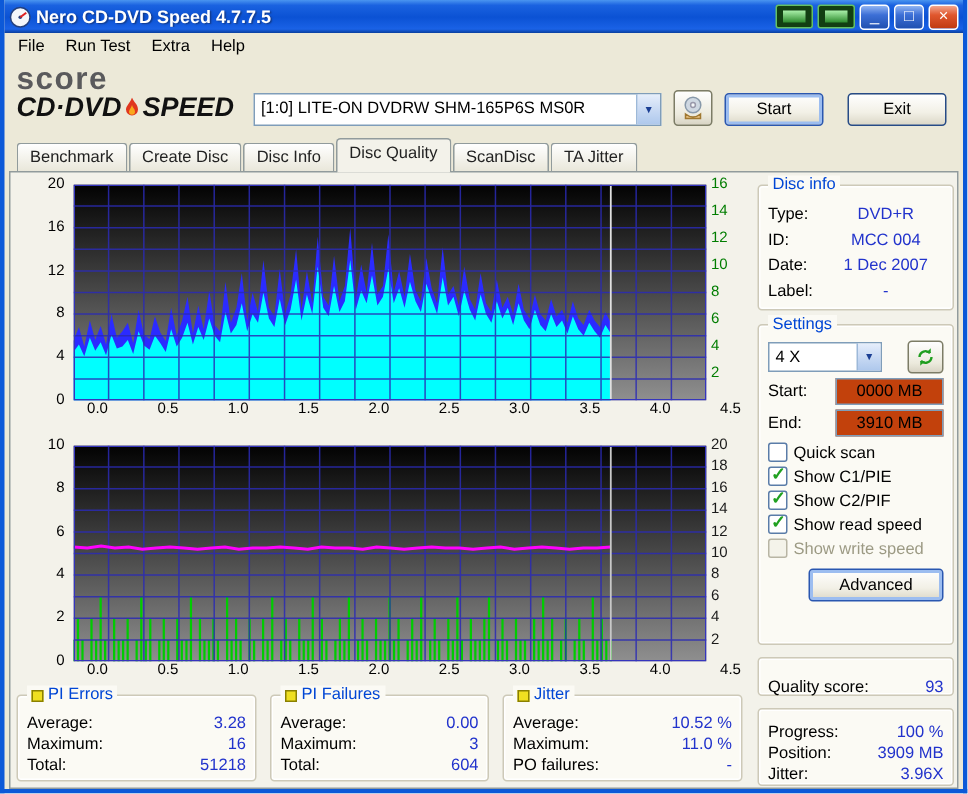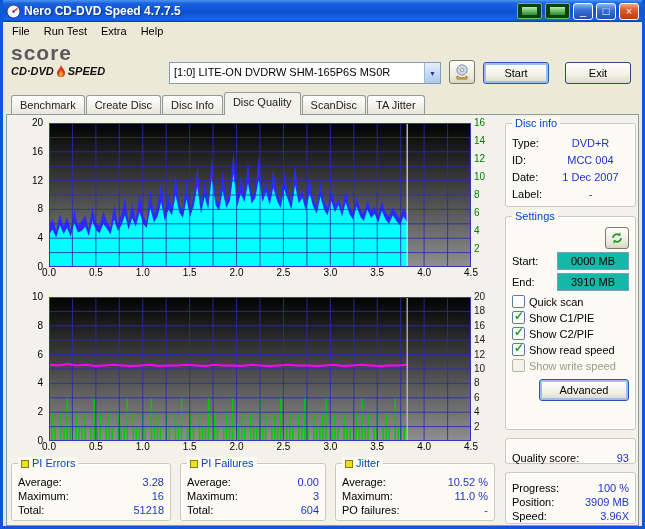--- a/index.html
+++ b/index.html
@@ -22,7 +22,7 @@
 .header{height:52px;display:flex;align-items:flex-end;gap:8px;padding:0 8px 8px}
 .logo{align-self:flex-start;margin-top:2px;width:150px}
 .logo-nero{font-size:21px;font-weight:bold;color:#5a5a5c;letter-spacing:1px;line-height:22px}
-.logo-sub{display:flex;align-items:center;gap:1px;font-size:11px;font-style:italic;font-weight:bold;color:#111;line-height:15px}
+.logo-sub{display:flex;align-items:center;gap:1px;font-size:18px;font-style:italic;font-weight:bold;color:#111;line-height:15px}
 .flame{width:10px;height:14px;margin:0 1px}
 .combo{display:flex;align-items:stretch;background:#fff;border:1px solid #7F9DB9;height:22px}
 .drive-combo{flex:1;max-width:272px}

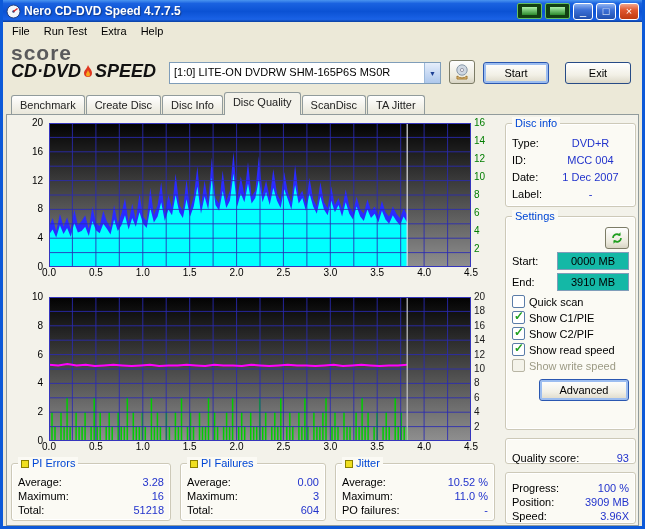--- a/index.html
+++ b/index.html
@@ -281,6 +281,10 @@
       <div class="groupbox" id="settingsbox">
         <span class="gb-title">Settings</span>
         <div class="srow">
+          <div class="combo small">
+            <span class="combo-text">4 X</span>
+            <span class="combo-btn">▼</span>
+          </div>
           <button class="icon-btn refresh">
             <svg viewBox="0 0 14 14" width="14" height="14">
               <path d="M3 7a4 4 0 0 1 7-2.5" fill="none" stroke="#1f9e1f" stroke-width="1.6"></path>

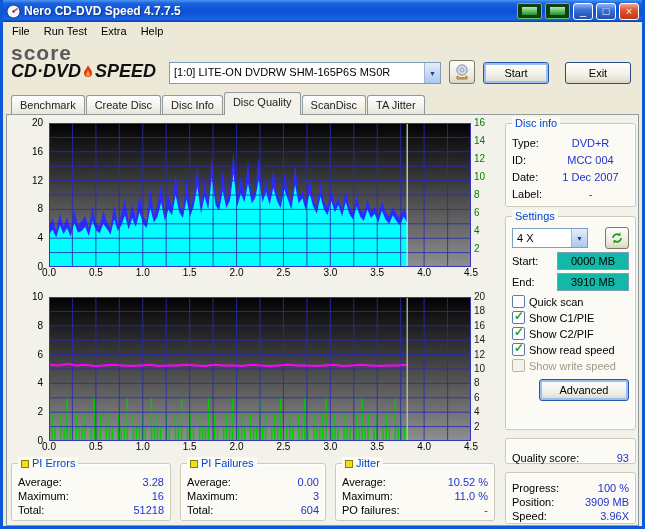--- a/index.html
+++ b/index.html
@@ -65,7 +65,7 @@
 .combo.small{width:76px;height:20px}
 .refresh{width:24px;height:22px;margin-left:auto}
 .inp-row{font-size:11px}
-.tbx{margin-left:auto;width:72px;height:18px;border:1px solid #7F9DB9;font-size:11px;text-align:center;color:#000;background:#14b8a6}
+.tbx{margin-left:auto;width:72px;height:18px;border:1px solid #7F9DB9;font-size:11px;text-align:center;color:#000;background:#c2410c}
 .cbrow{display:flex;align-items:center;gap:4px;height:15px;font-size:11px;margin-bottom:1px;color:#000}
 .cb{position:relative;width:13px;height:13px;border:1px solid #5a7ca8;background:#fff;border-radius:2px;flex:0 0 13px}
 .cb.on::after{content:"✓";position:absolute;left:1px;top:-3px;color:#21A121;font-size:12px;font-weight:bold}

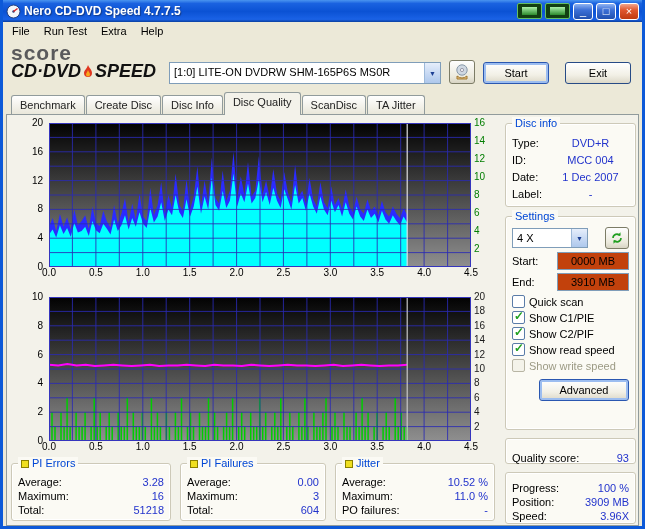--- a/index.html
+++ b/index.html
@@ -50,7 +50,7 @@
 .plotwrap svg{display:block;width:100%;height:100%}
 .gutter-left{position:absolute;left:0;top:4px;width:35px;height:144px}
 .gutter-right{position:absolute;left:461px;top:4px;width:28px;height:144px}
-.gutter-bottom{position:absolute;left:38px;top:149px;width:434px;height:12px}
+.gutter-bottom{position:absolute;left:54px;top:149px;width:434px;height:12px}
 .tick{position:absolute;font-size:10px;color:#000;line-height:10px}
 
 .rightcol{position:absolute;left:498px;top:8px;width:131px}

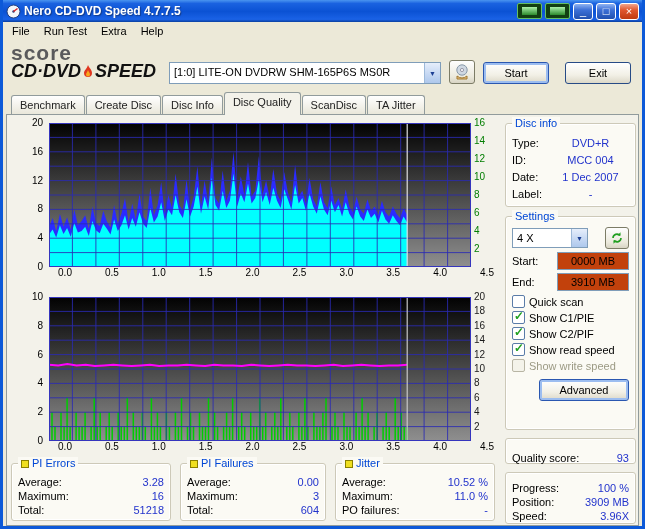--- a/index.html
+++ b/index.html
@@ -342,7 +342,7 @@
             <span class="v">3909 MB</span>
           </div>
         <div class="kv2">
-            <span class="k">Speed:</span>
+            <span class="k">Jitter:</span>
             <span class="v">3.96X</span>
           </div>
       </div>

